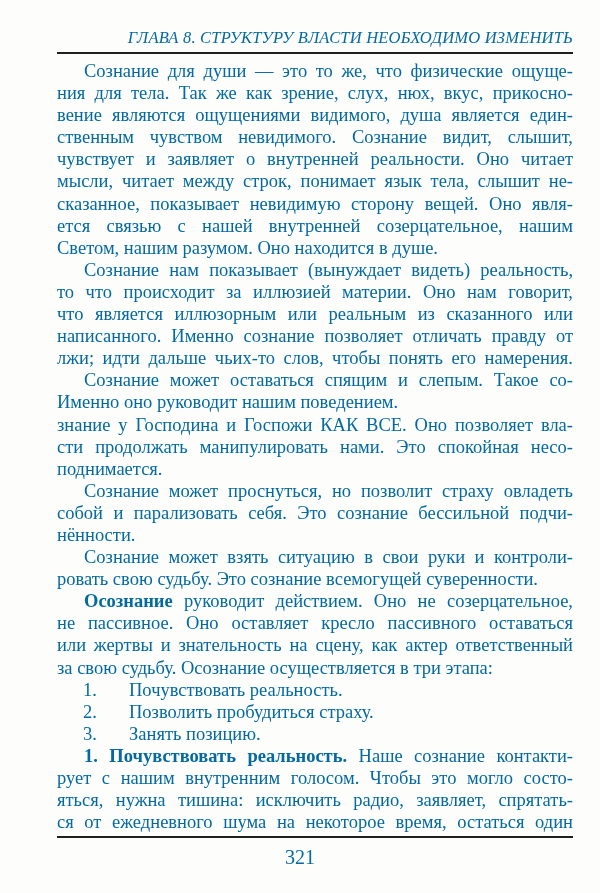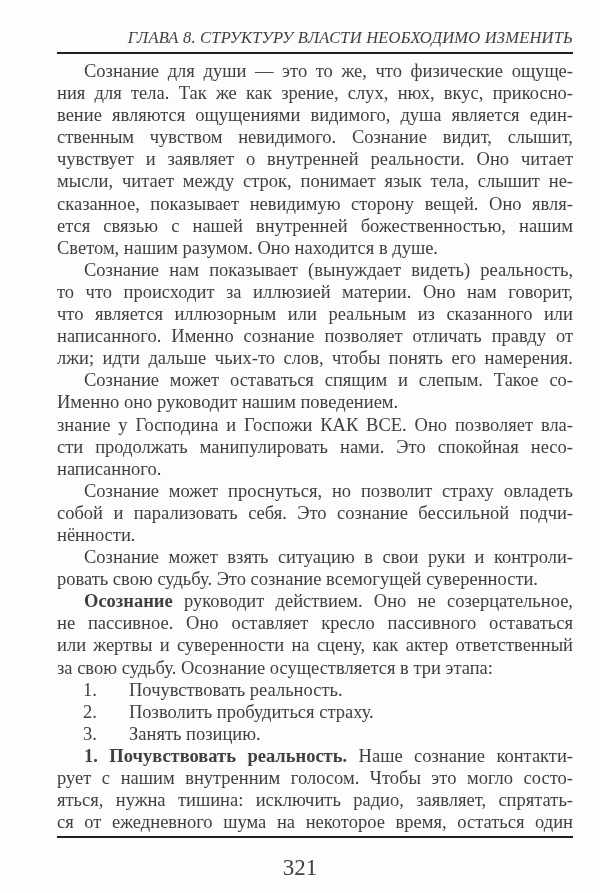--- a/index.html
+++ b/index.html
@@ -9,7 +9,7 @@
     height: 893px;
     background: #fdfdfb;
     font-family: "Liberation Serif", serif;
-    color: #404040;
+    color: #0369a1;
     overflow: hidden;
     box-sizing: border-box;
   }

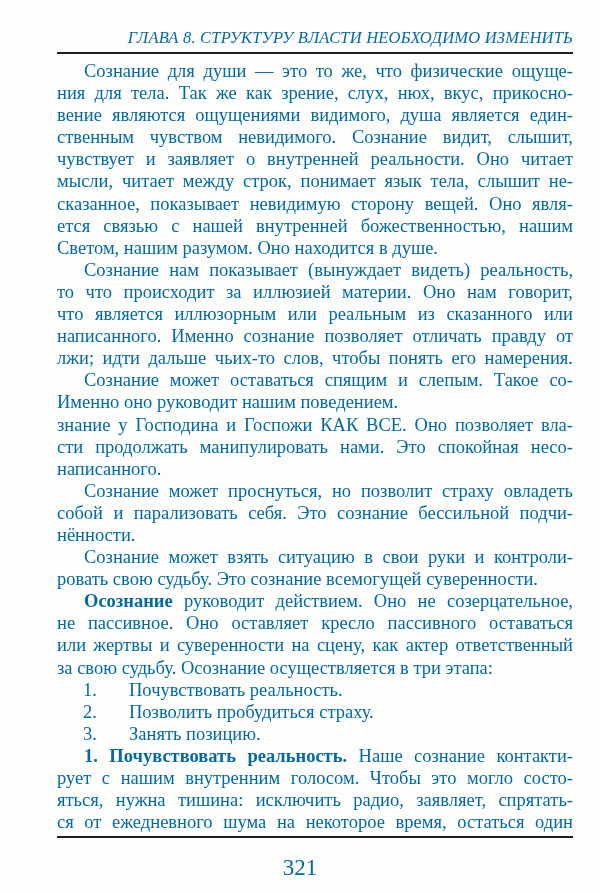--- a/index.html
+++ b/index.html
@@ -74,7 +74,7 @@
       <div class="line just"><span>чувствует и заявляет о внутренней реальности. Оно читает</span></div>
       <div class="line just"><span>мысли, читает между строк, понимает язык тела, слышит не-</span></div>
       <div class="line just"><span>сказанное, показывает невидимую сторону вещей. Оно явля-</span></div>
-      <div class="line just"><span>ется связью с нашей внутренней божественностью, нашим</span></div>
+      <div class="line just"><span>ется связью с нашей внутренней созерцательное, нашим</span></div>
       <div class="line"><span>Светом, нашим разумом. Оно находится в душе.</span></div>
       <div class="line first just"><span>Сознание нам показывает (вынуждает видеть) реальность,</span></div>
       <div class="line just"><span>то что происходит за иллюзией материи. Оно нам говорит,</span></div>

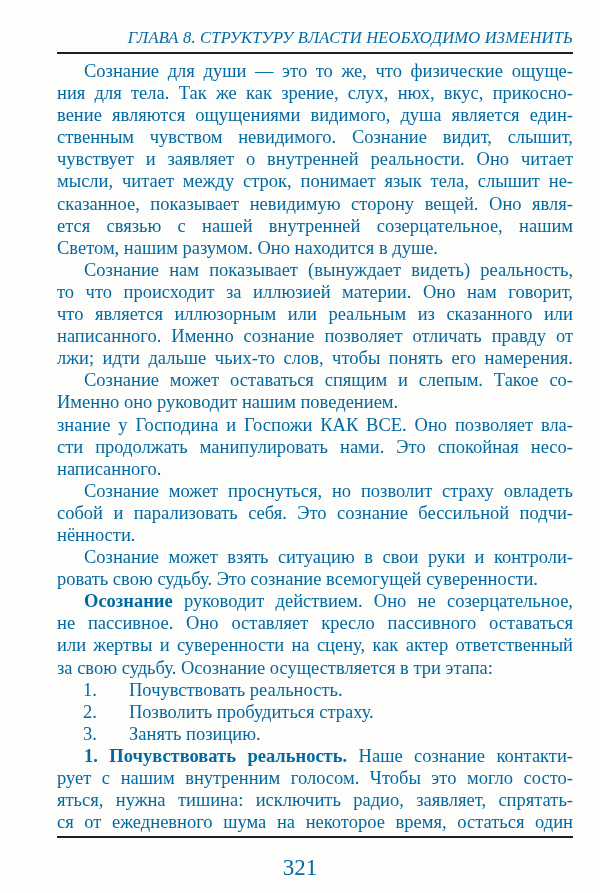--- a/index.html
+++ b/index.html
@@ -85,7 +85,7 @@
       <div class="line"><span>Именно оно руководит нашим поведением.</span></div>
       <div class="line just"><span>знание у Господина и Госпожи КАК ВСЕ. Оно позволяет вла-</span></div>
       <div class="line just"><span>сти продолжать манипулировать нами. Это спокойная несо-</span></div>
-      <div class="line"><span>написанного.</span></div>
+      <div class="line"><span>поднимается.</span></div>
       <div class="line first just"><span>Сознание может проснуться, но позволит страху овладеть</span></div>
       <div class="line just"><span>собой и парализовать себя. Это сознание бессильной подчи-</span></div>
       <div class="line"><span>нённости.</span></div>

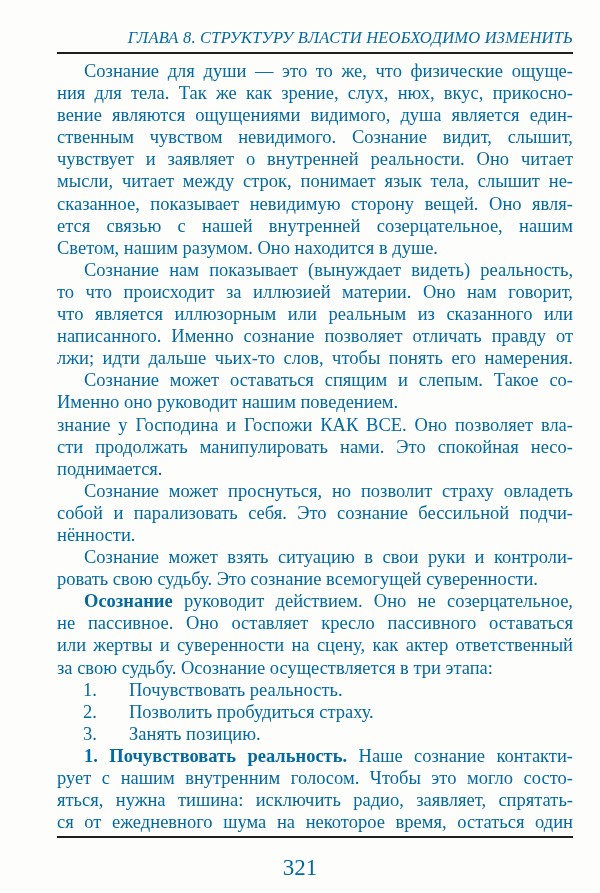--- a/index.html
+++ b/index.html
@@ -93,7 +93,7 @@
       <div class="line"><span>ровать свою судьбу. Это сознание всемогущей суверенности.</span></div>
       <div class="line first just"><span class="b">Осознание</span><span> руководит действием. Оно не созерцательное,</span></div>
       <div class="line just"><span>не пассивное. Оно оставляет кресло пассивного оставаться</span></div>
-      <div class="line just"><span>или жертвы и суверенности на сцену, как актер ответственный</span></div>
+      <div class="line just"><span>или жертвы и знательность на сцену, как актер ответственный</span></div>
       <div class="line"><span>за свою судьбу. Осознание осуществляется в три этапа:</span></div>
       <div class="line list-line"><span class="li-num">1.</span><span>Почувствовать реальность.</span></div>
       <div class="line list-line"><span class="li-num">2.</span><span>Позволить пробудиться страху.</span></div>

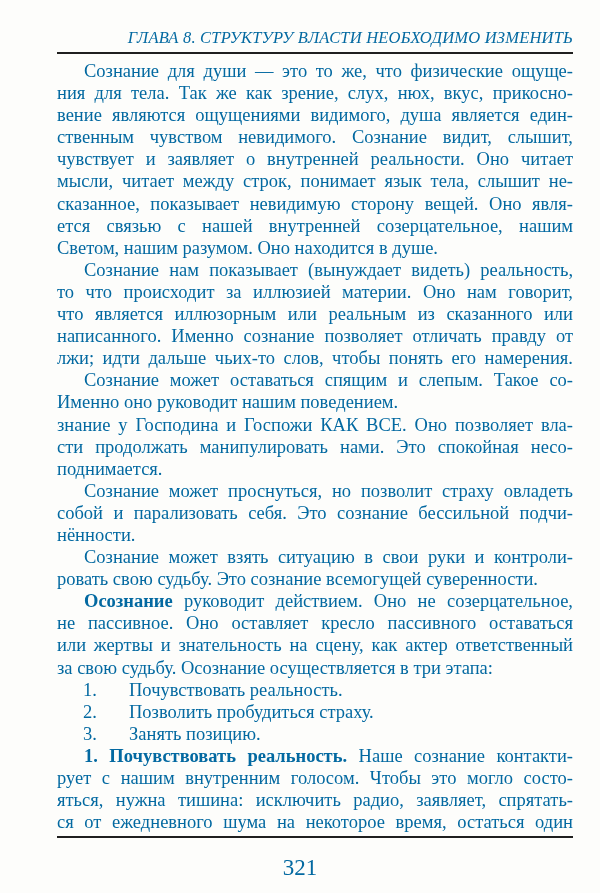--- a/index.html
+++ b/index.html
@@ -53,9 +53,9 @@
     height: 0;
   }
   .page-number {
-    margin-top: 20px;
+    margin-top: 9px;
     text-align: center;
-    font-size: 23px;
+    font-size: 20px;
     line-height: 20px;
   }
 </style>

